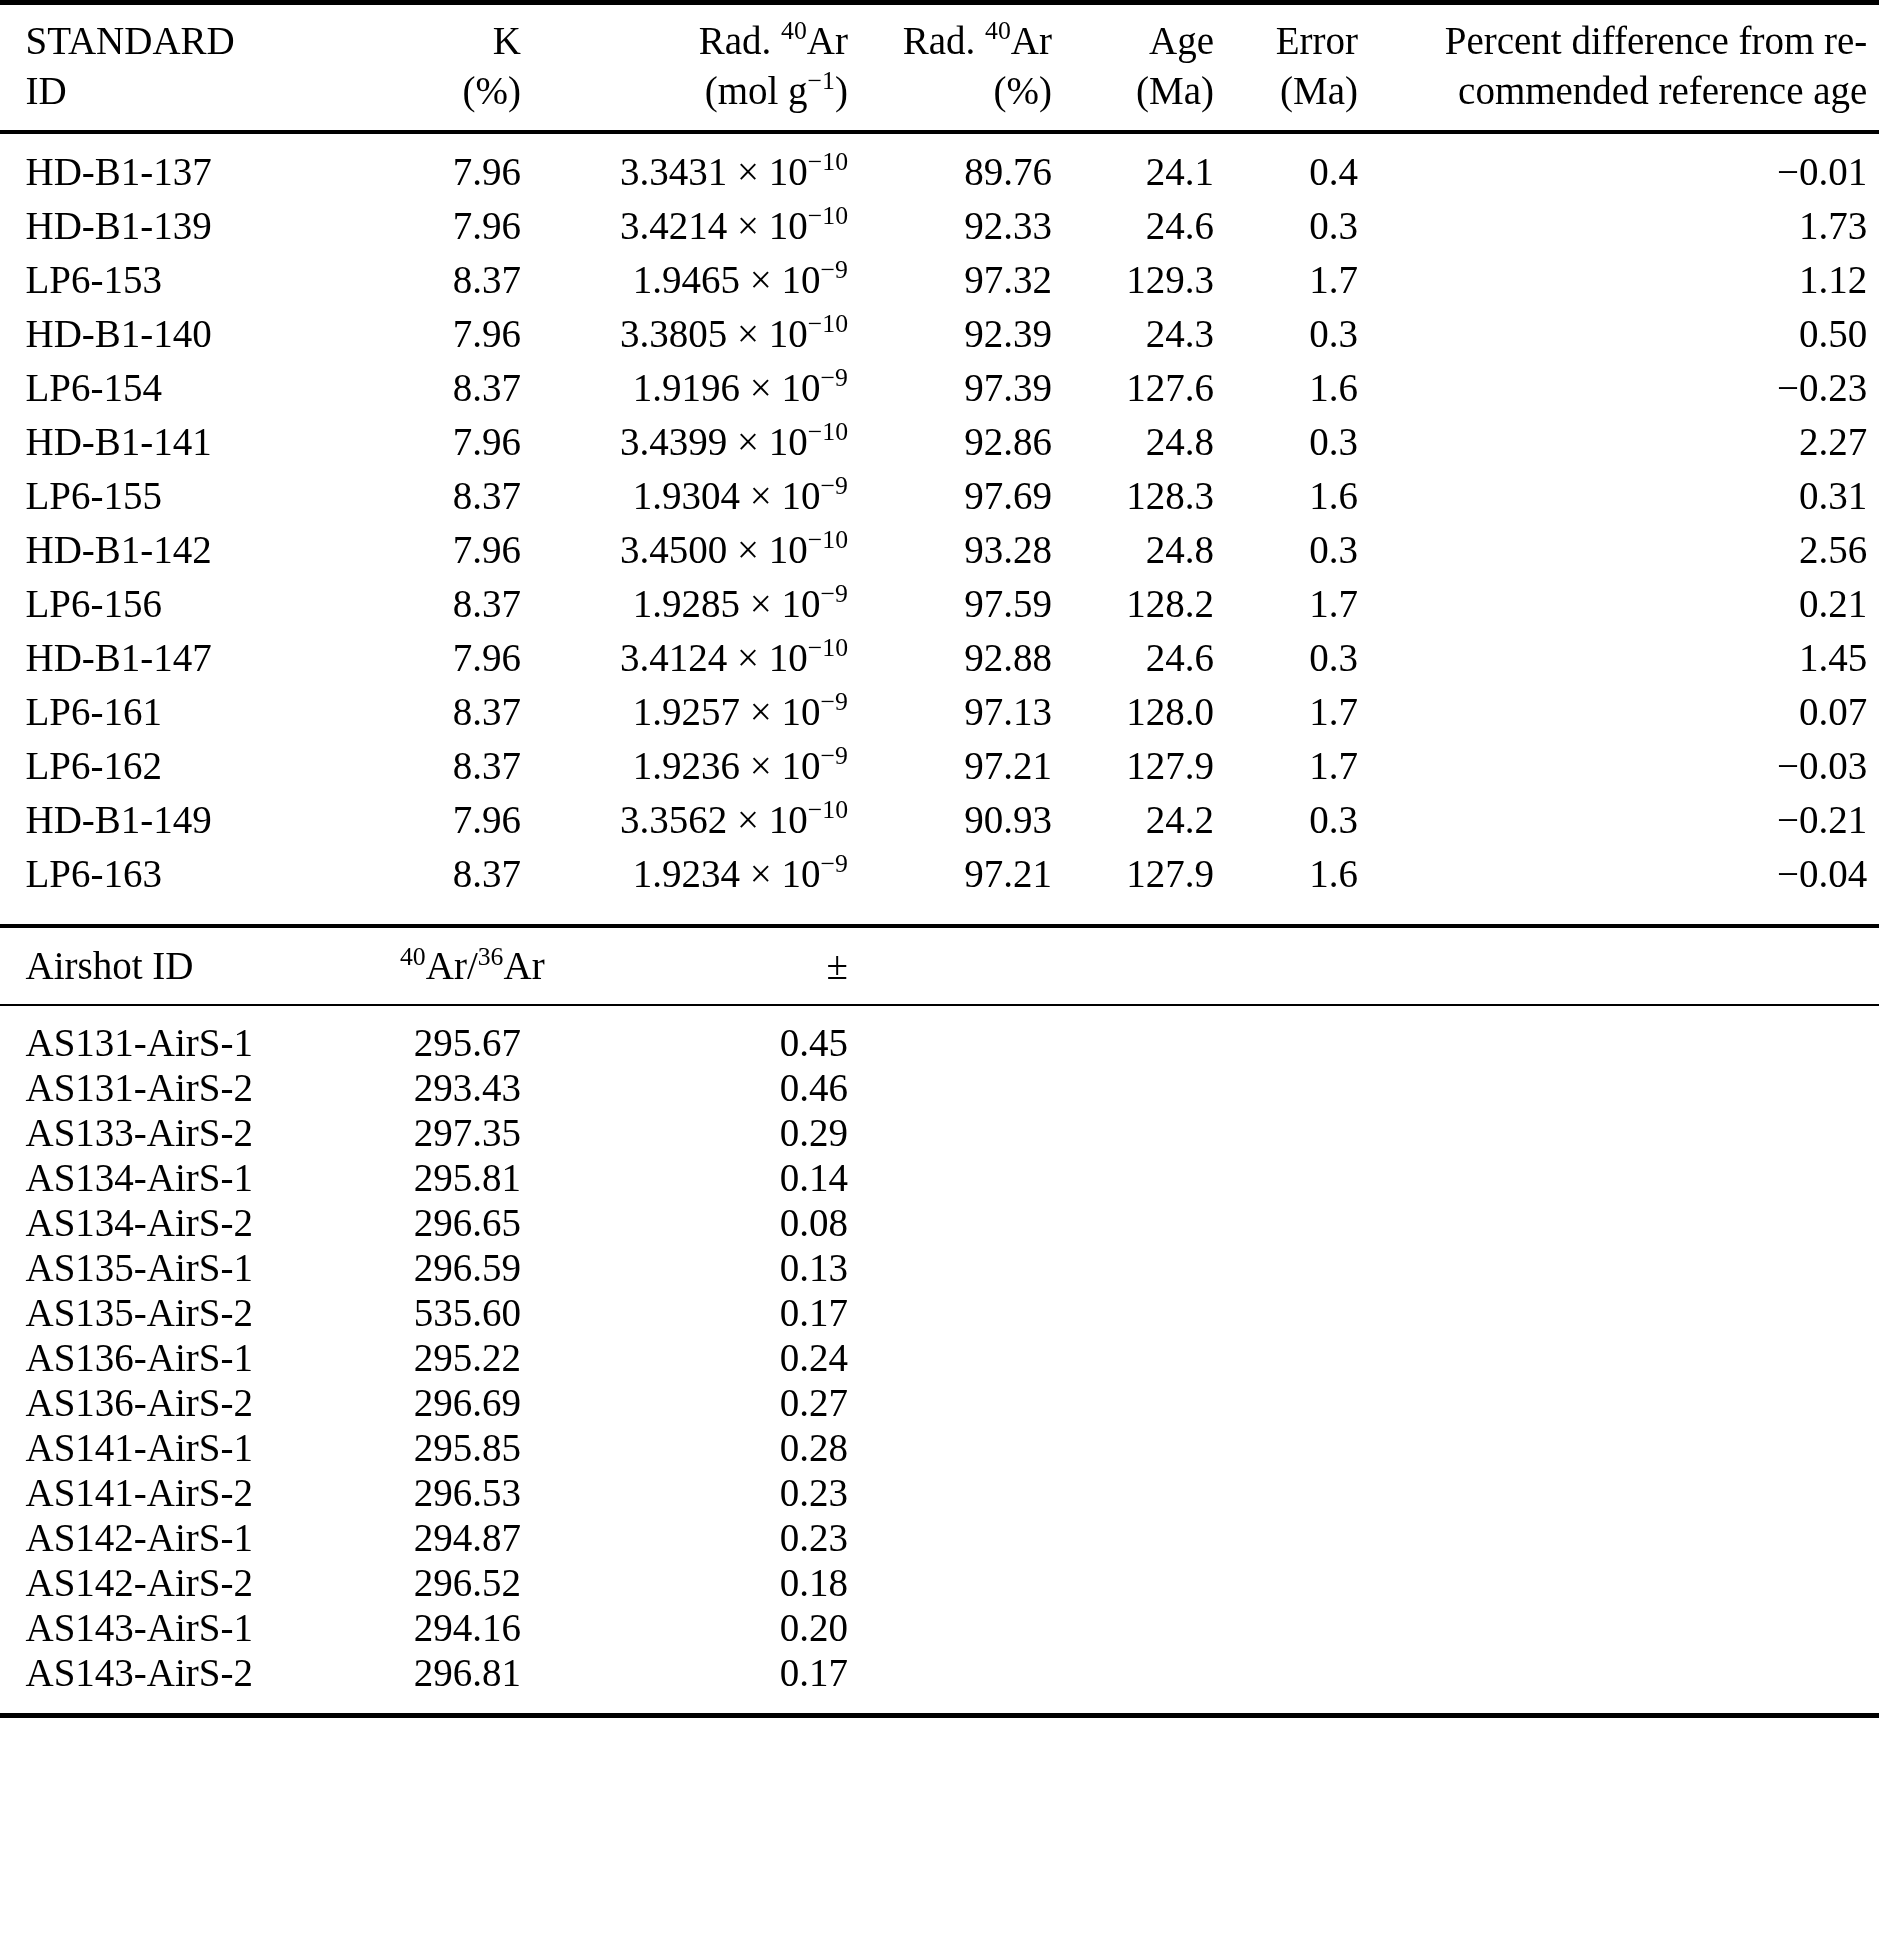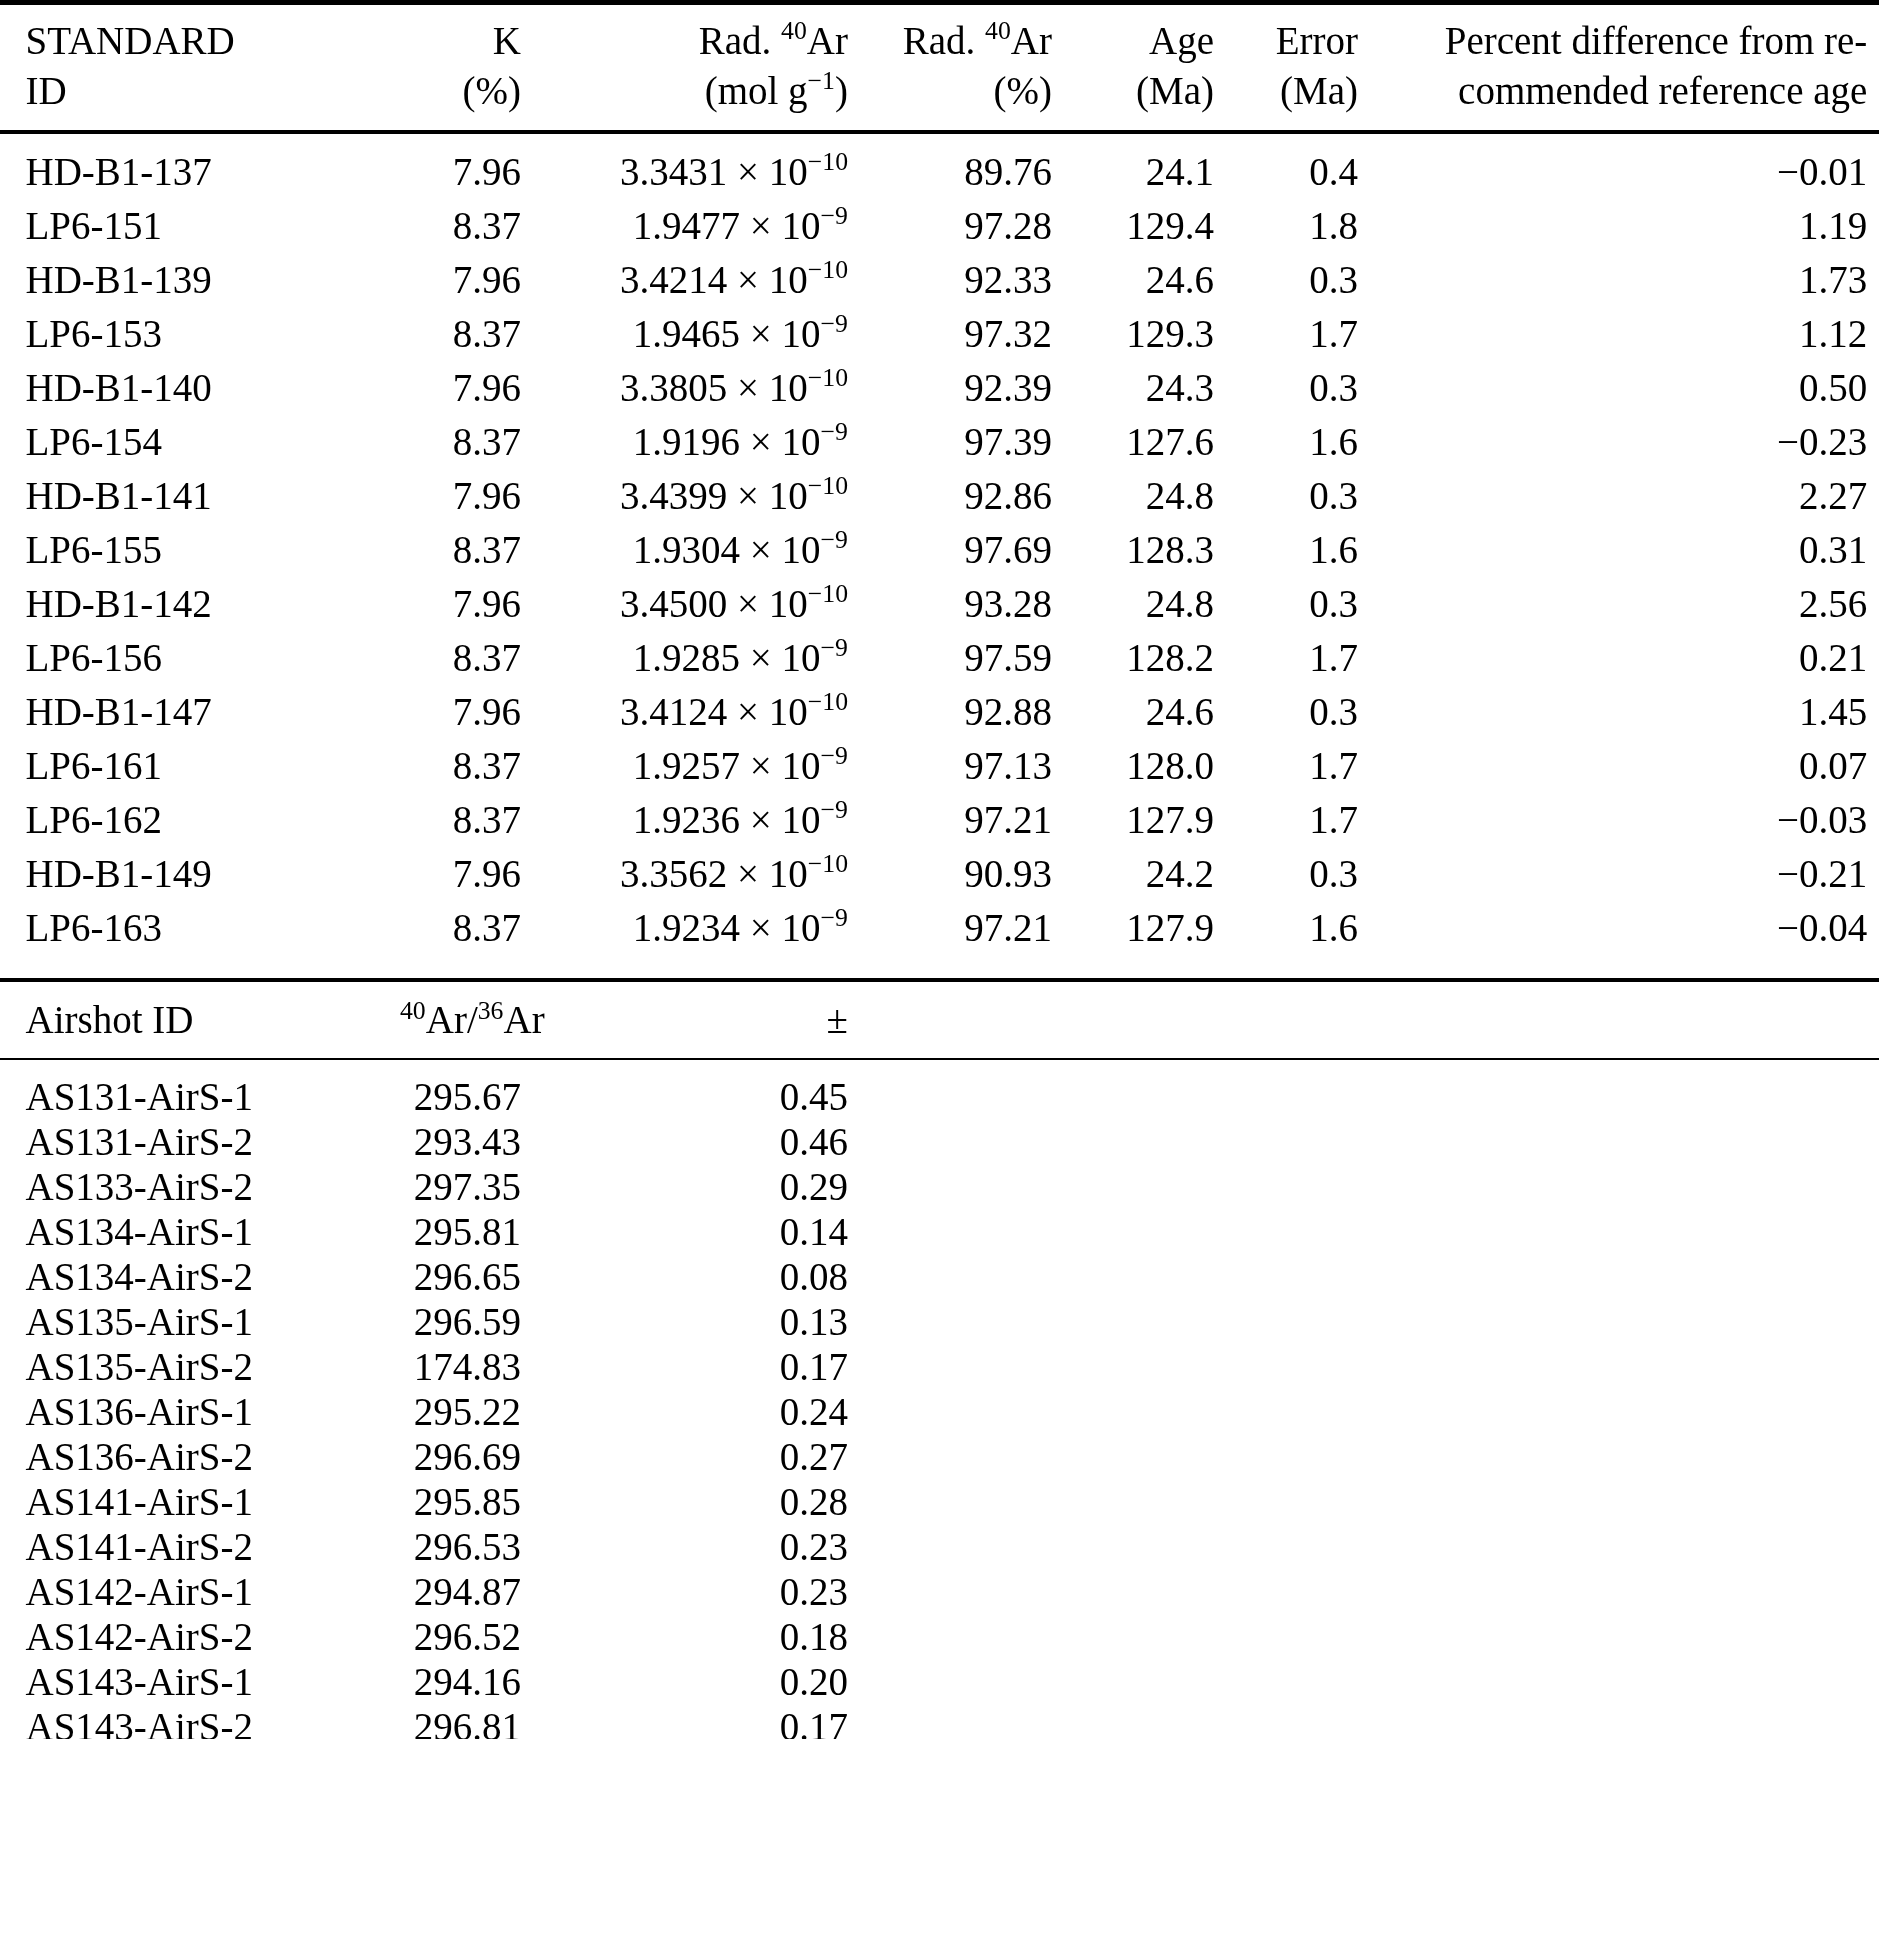--- a/index.html
+++ b/index.html
@@ -124,15 +124,6 @@
           <td class="c-right">−0.01</td>
         </tr>
         <tr>
-          <td class="c-left">LP6-151</td>
-          <td class="c-right">8.37</td>
-          <td class="c-right">1.9477 × 10<sup>−9</sup></td>
-          <td class="c-right">97.28</td>
-          <td class="c-right">129.4</td>
-          <td class="c-right">1.8</td>
-          <td class="c-right">1.19</td>
-        </tr>
-        <tr>
           <td class="c-left">HD-B1-139</td>
           <td class="c-right">7.96</td>
           <td class="c-right">3.4214 × 10<sup>−10</sup></td>

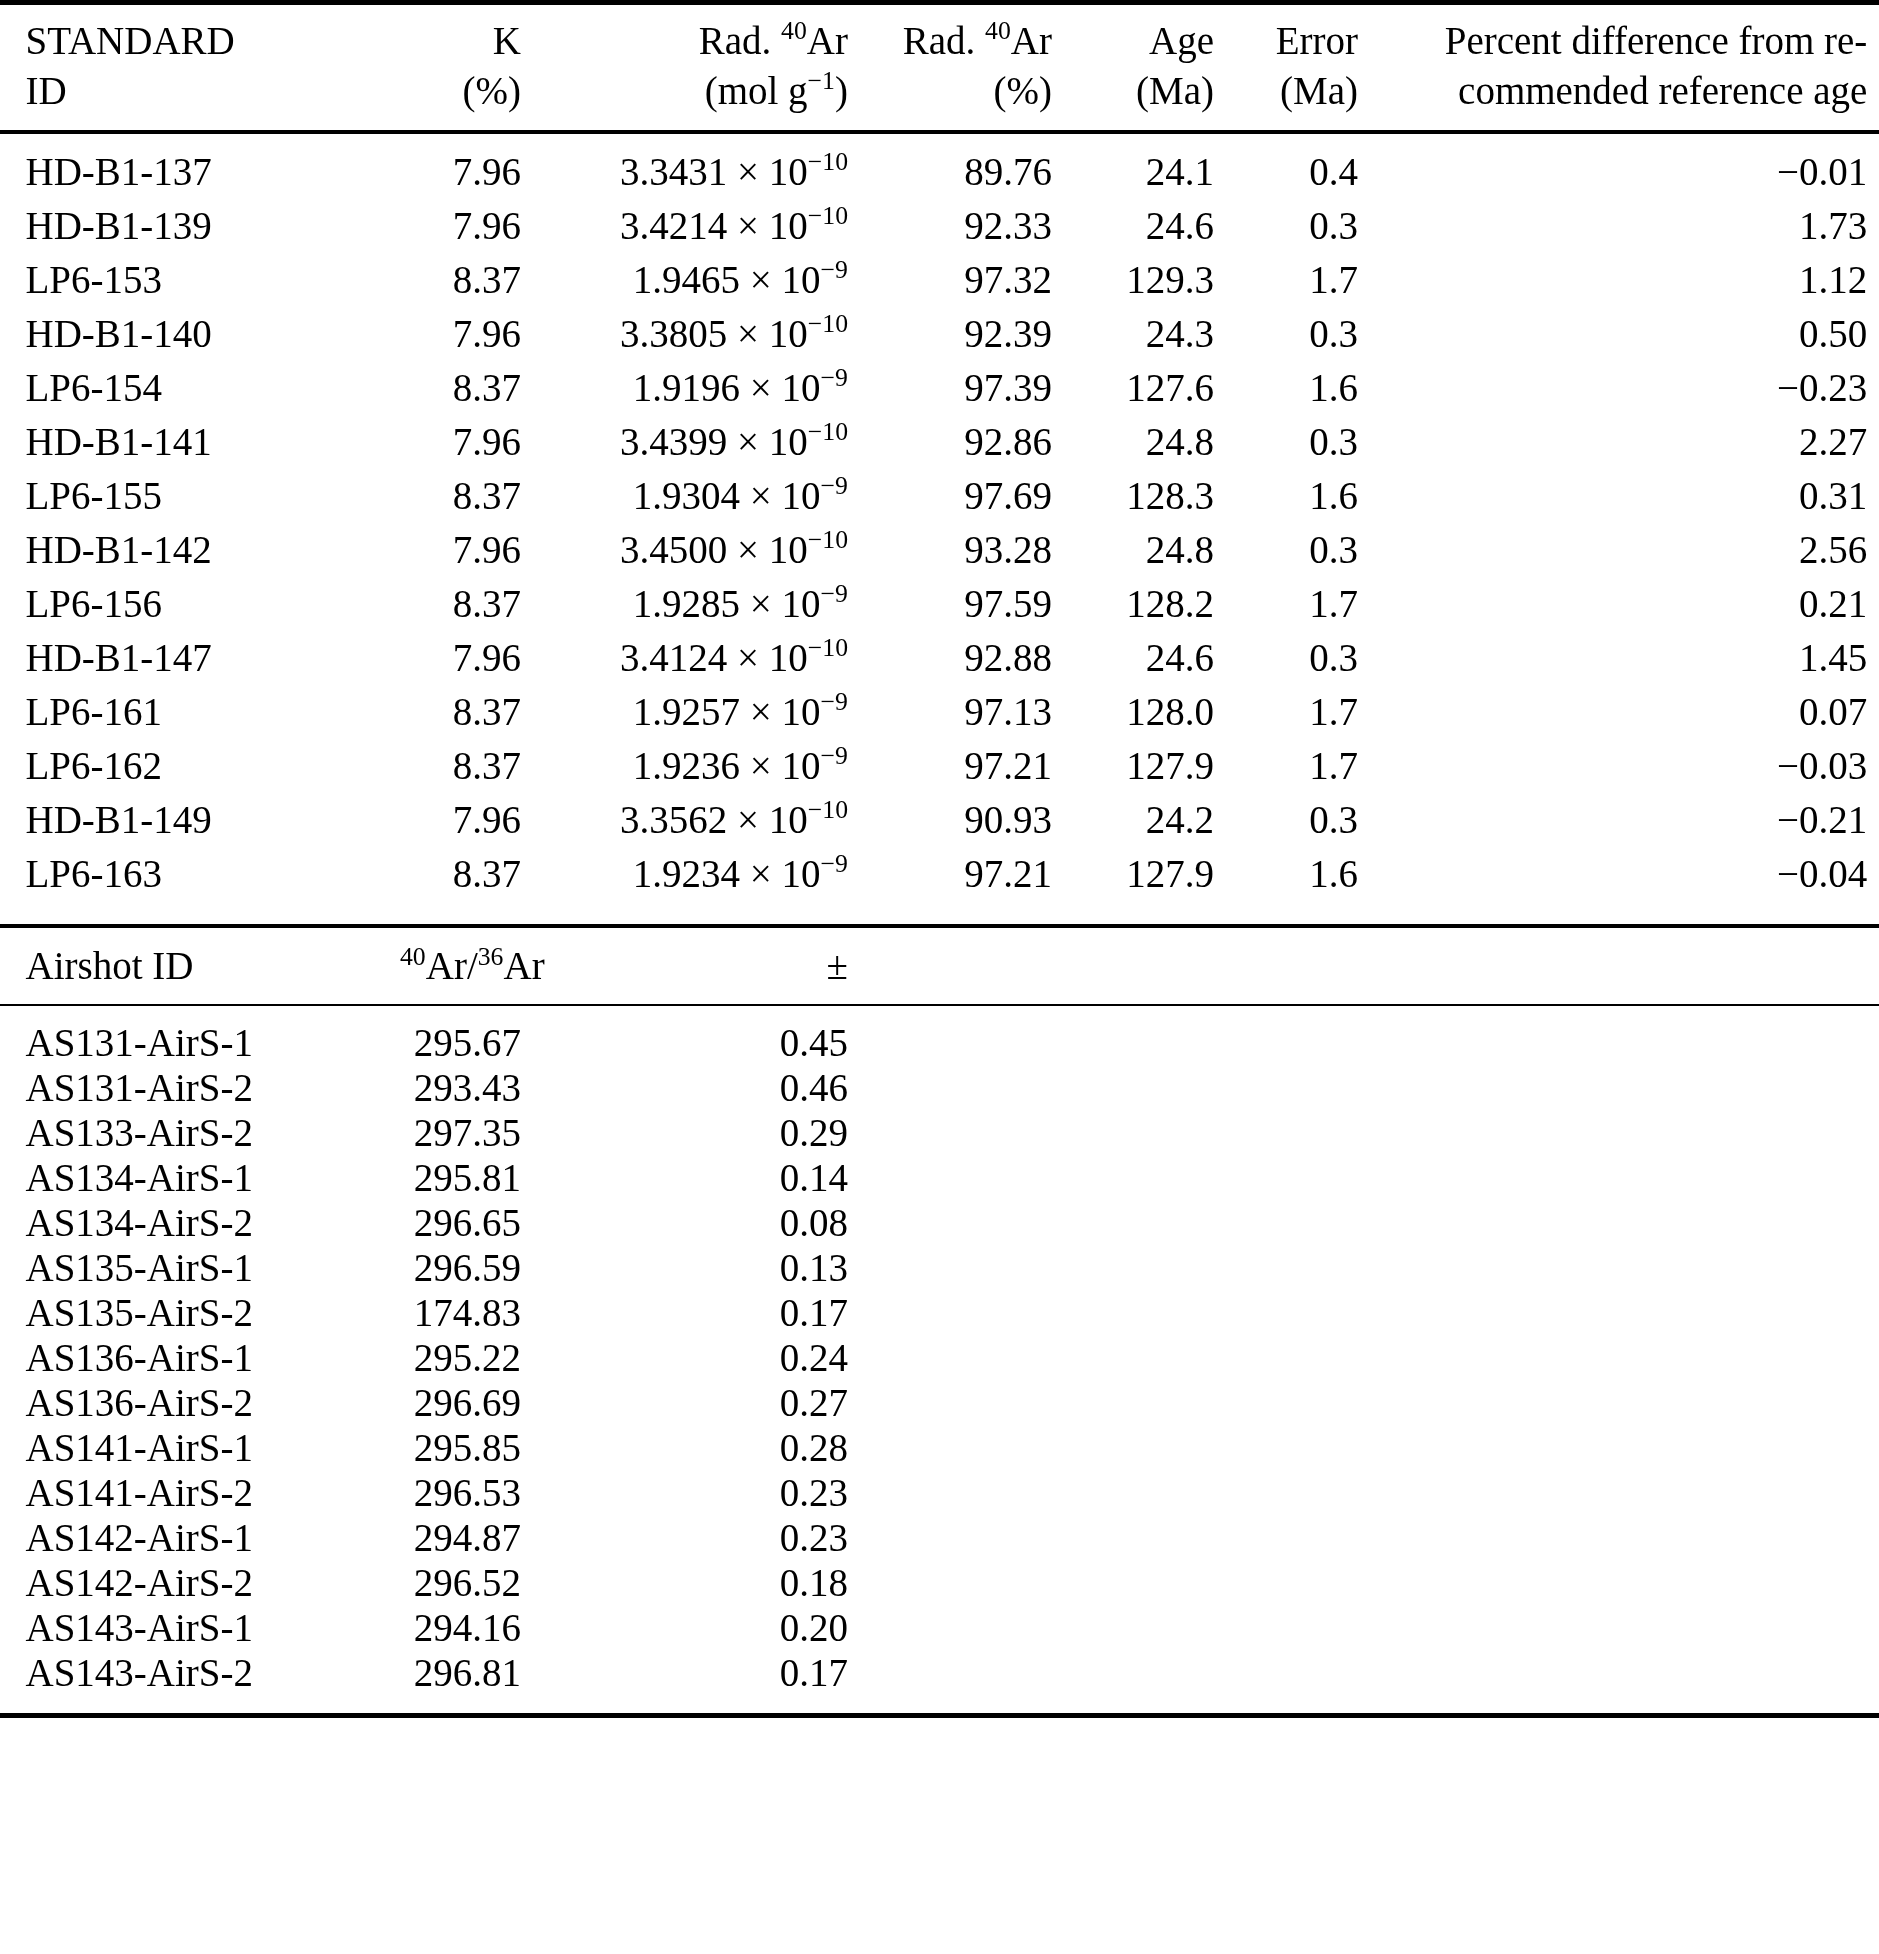--- a/index.html
+++ b/index.html
@@ -312,7 +312,7 @@
         </tr>
         <tr>
           <td class="c-left">AS135-AirS-2</td>
-          <td class="c-right">174.83</td>
+          <td class="c-right">535.60</td>
           <td class="c-right">0.17</td>
           <td></td>
         </tr>

